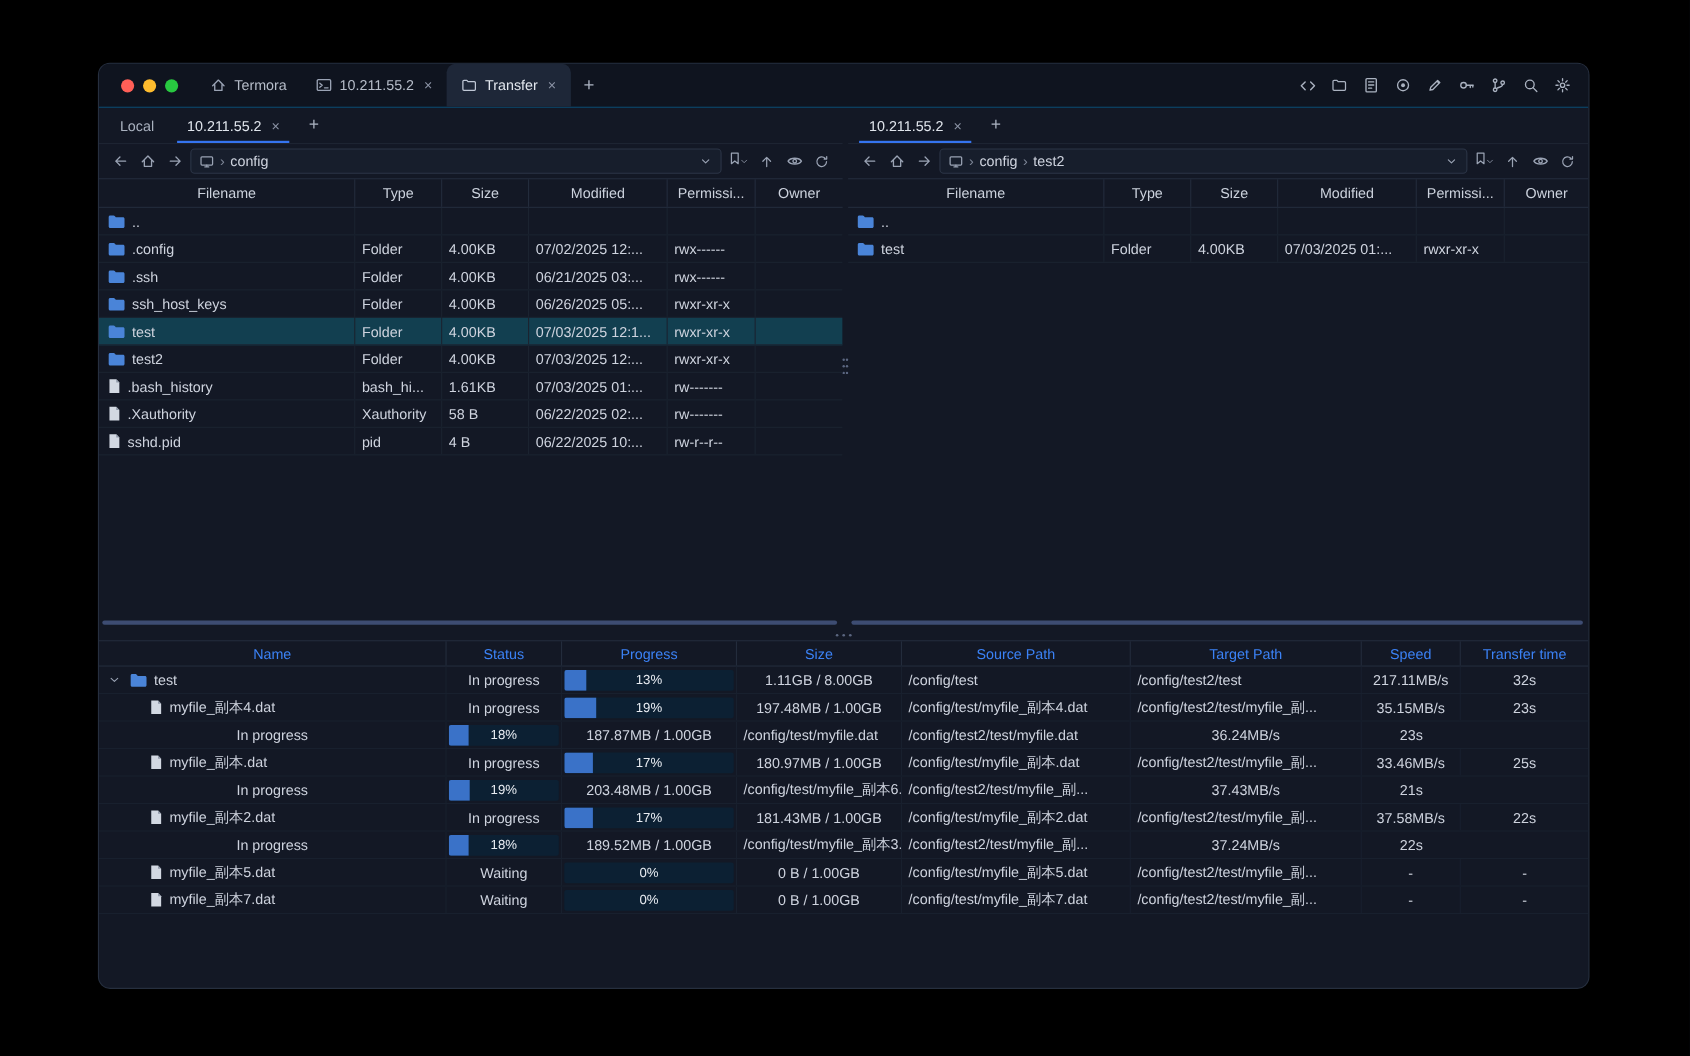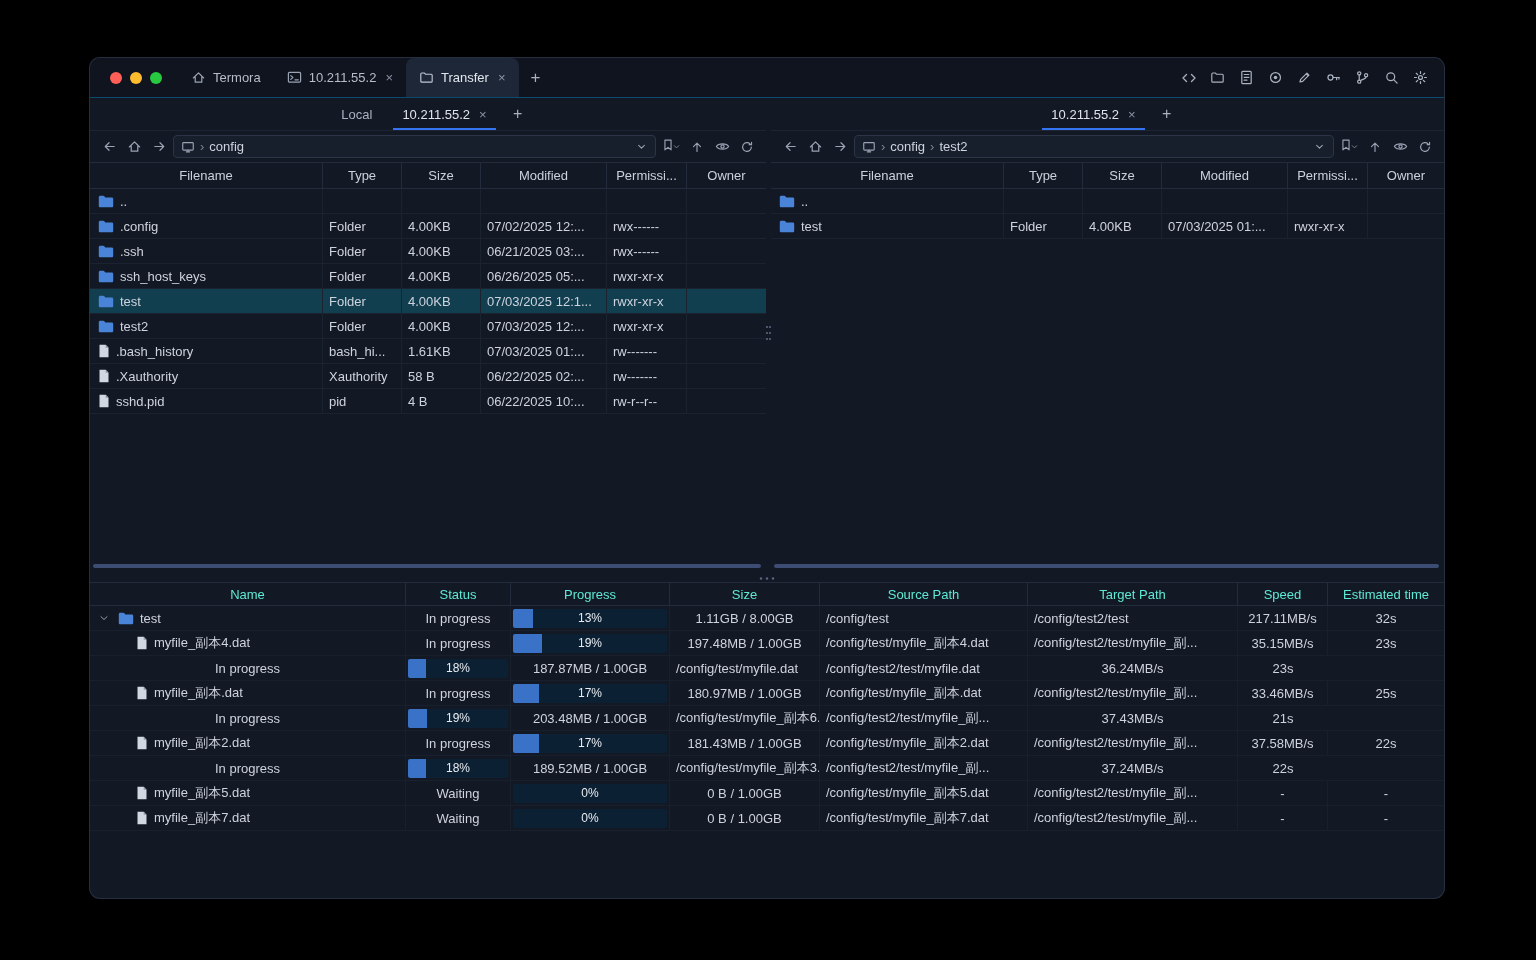--- a/index.html
+++ b/index.html
@@ -33,7 +33,7 @@
   .fpanel.right { flex:1; }
   .vsplit { width:5px; flex:0 0 5px; display:flex; align-items:center; justify-content:center; }
 
-  .ptabs { height:33px; flex:0 0 33px; display:flex; align-items:stretch; border-bottom:1px solid #1d2432; padding-left:4px;justify-content:center; }
+  .ptabs { height:33px; flex:0 0 33px; display:flex; align-items:stretch; border-bottom:1px solid #1d2432; padding-left:4px; }
   .ptab { display:flex; align-items:center; gap:7px; padding:0 15px; font-size:13px; color:#aab2c0; position:relative; }
   .ptab.active { color:#e0e5ec; }
   .ptab.active::after { content:""; position:absolute; left:6px; right:6px; bottom:0; height:2px; background:var(--accent); }

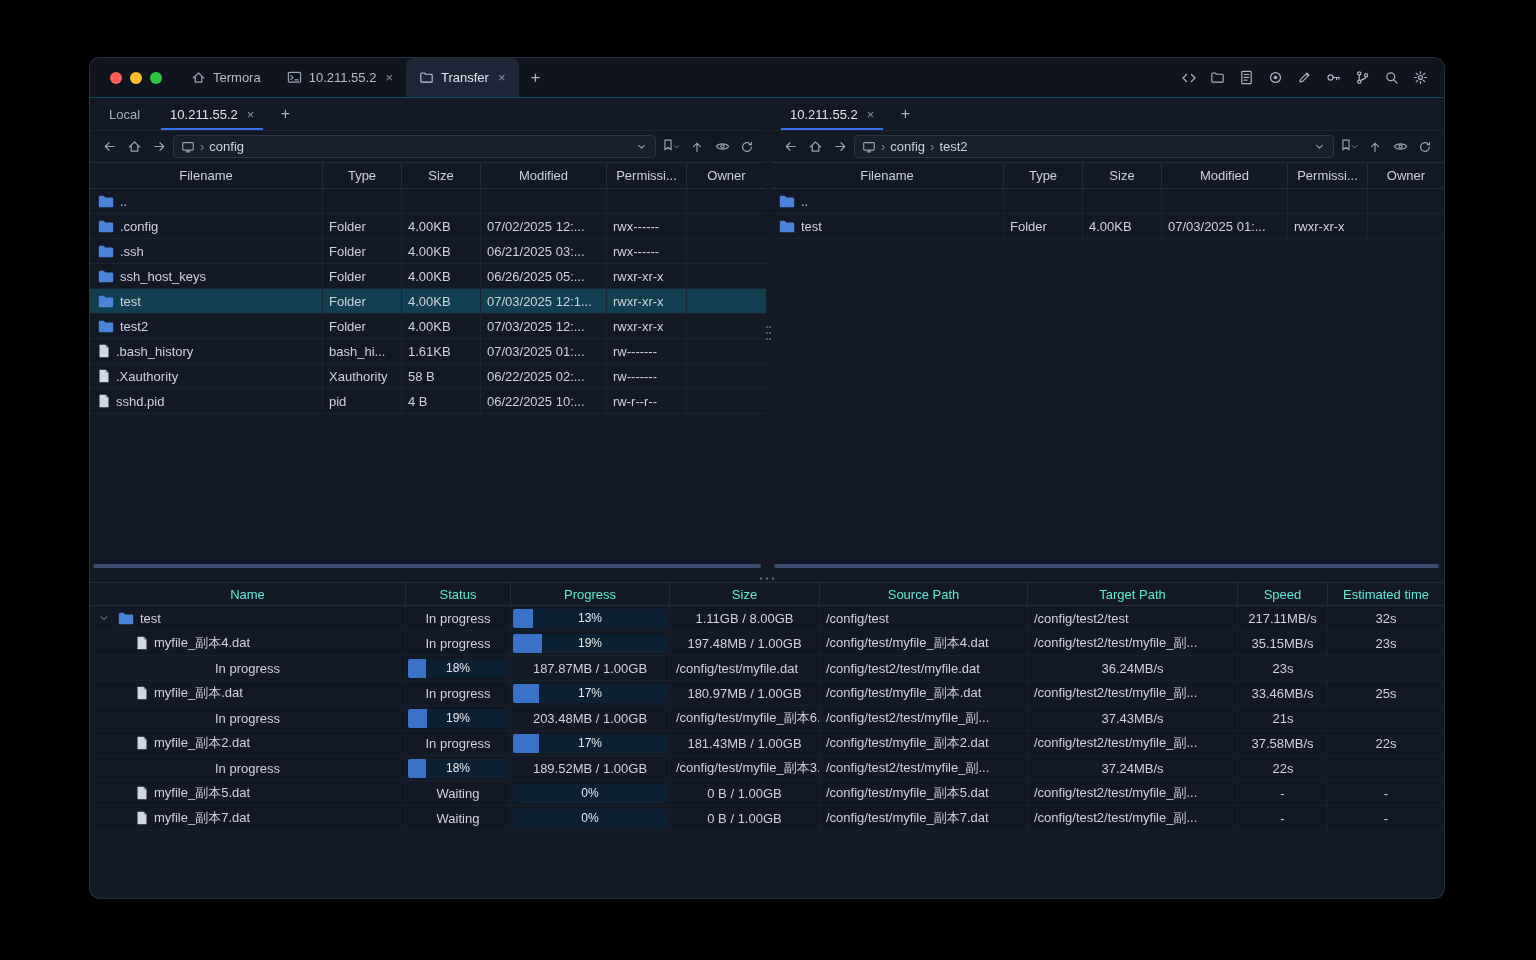--- a/index.html
+++ b/index.html
@@ -68,7 +68,7 @@
   .tdivider { height:10px; flex:0 0 10px; display:flex; align-items:center; justify-content:center; }
   .transfer { flex:1; display:flex; flex-direction:column; min-height:0; }
   .tgrid { display:grid; grid-template-columns:316px 105px 159px 150px 208px 210px 90px minmax(0,1fr); }
-  .theader { height:24px; flex:0 0 24px; border-top:1px solid #232c3c; border-bottom:1px solid #232c3c; font-size:13px; color:#5eead4; }
+  .theader { height:24px; flex:0 0 24px; border-top:1px solid #232c3c; border-bottom:1px solid #232c3c; font-size:13px; color:#3b82f6; }
   .theader .hcol { display:flex; align-items:center; justify-content:center; border-right:1px solid #232c3c; overflow:hidden; white-space:nowrap; }
   .theader .hcol:last-child { border-right:none; }
   .tbody { flex:1; overflow:hidden; }

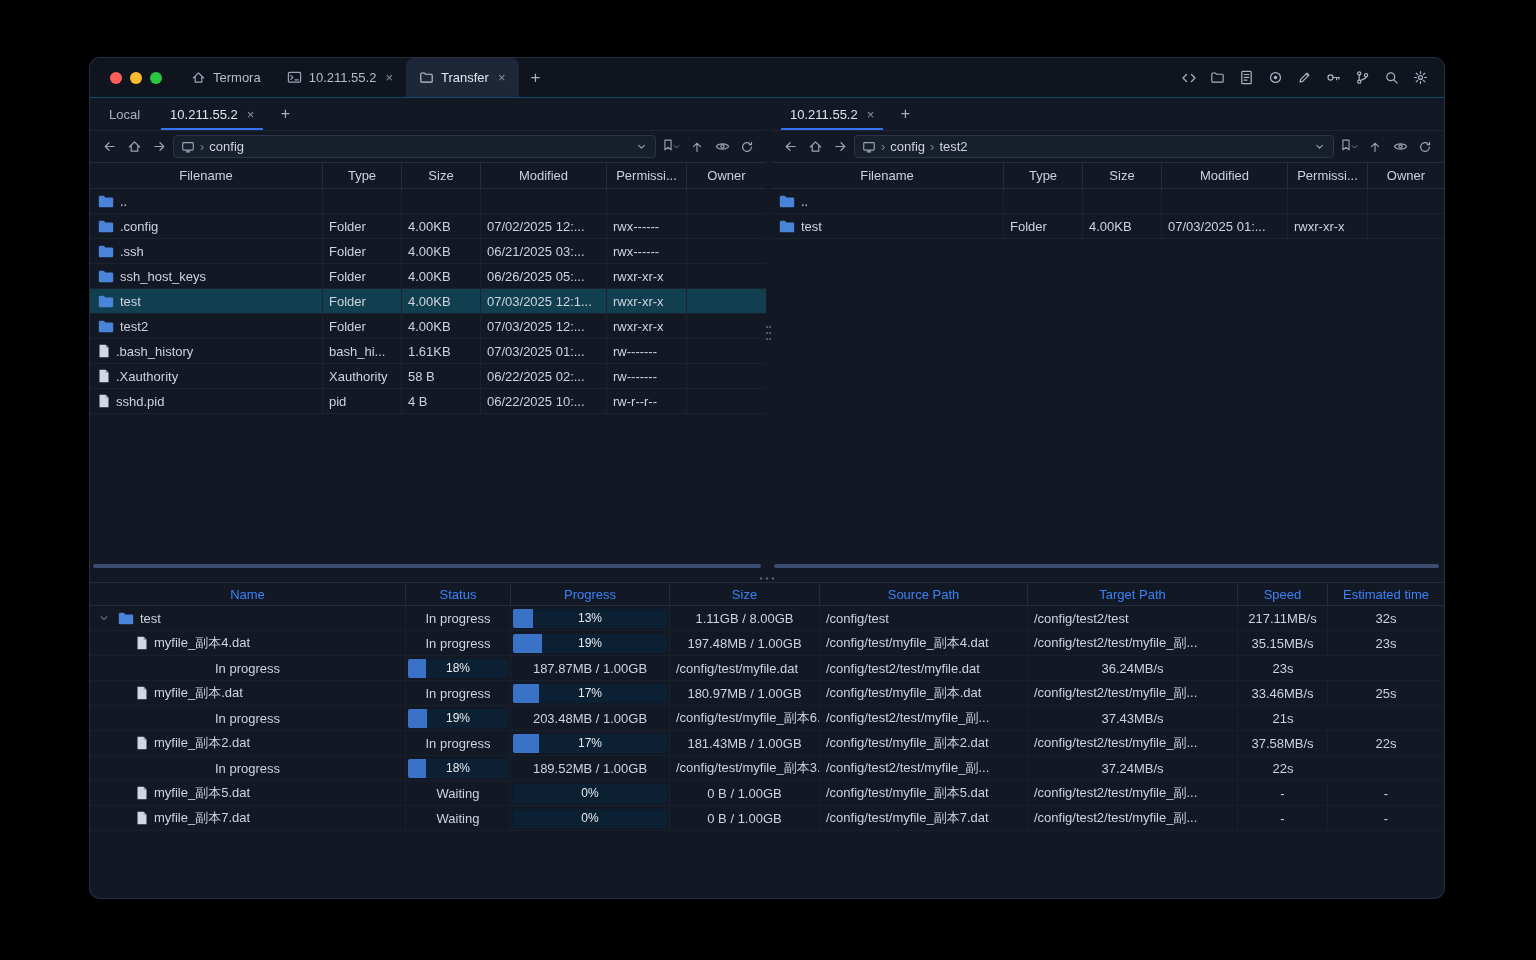--- a/index.html
+++ b/index.html
@@ -554,7 +554,7 @@
         <div class="hcol">Source Path</div>
         <div class="hcol">Target Path</div>
         <div class="hcol">Speed</div>
-        <div class="hcol">Estimated time</div>
+        <div class="hcol">Transfer time</div>
       </div>
     <div class="tbody" id="t-body">
         <div class="trow tgrid">

